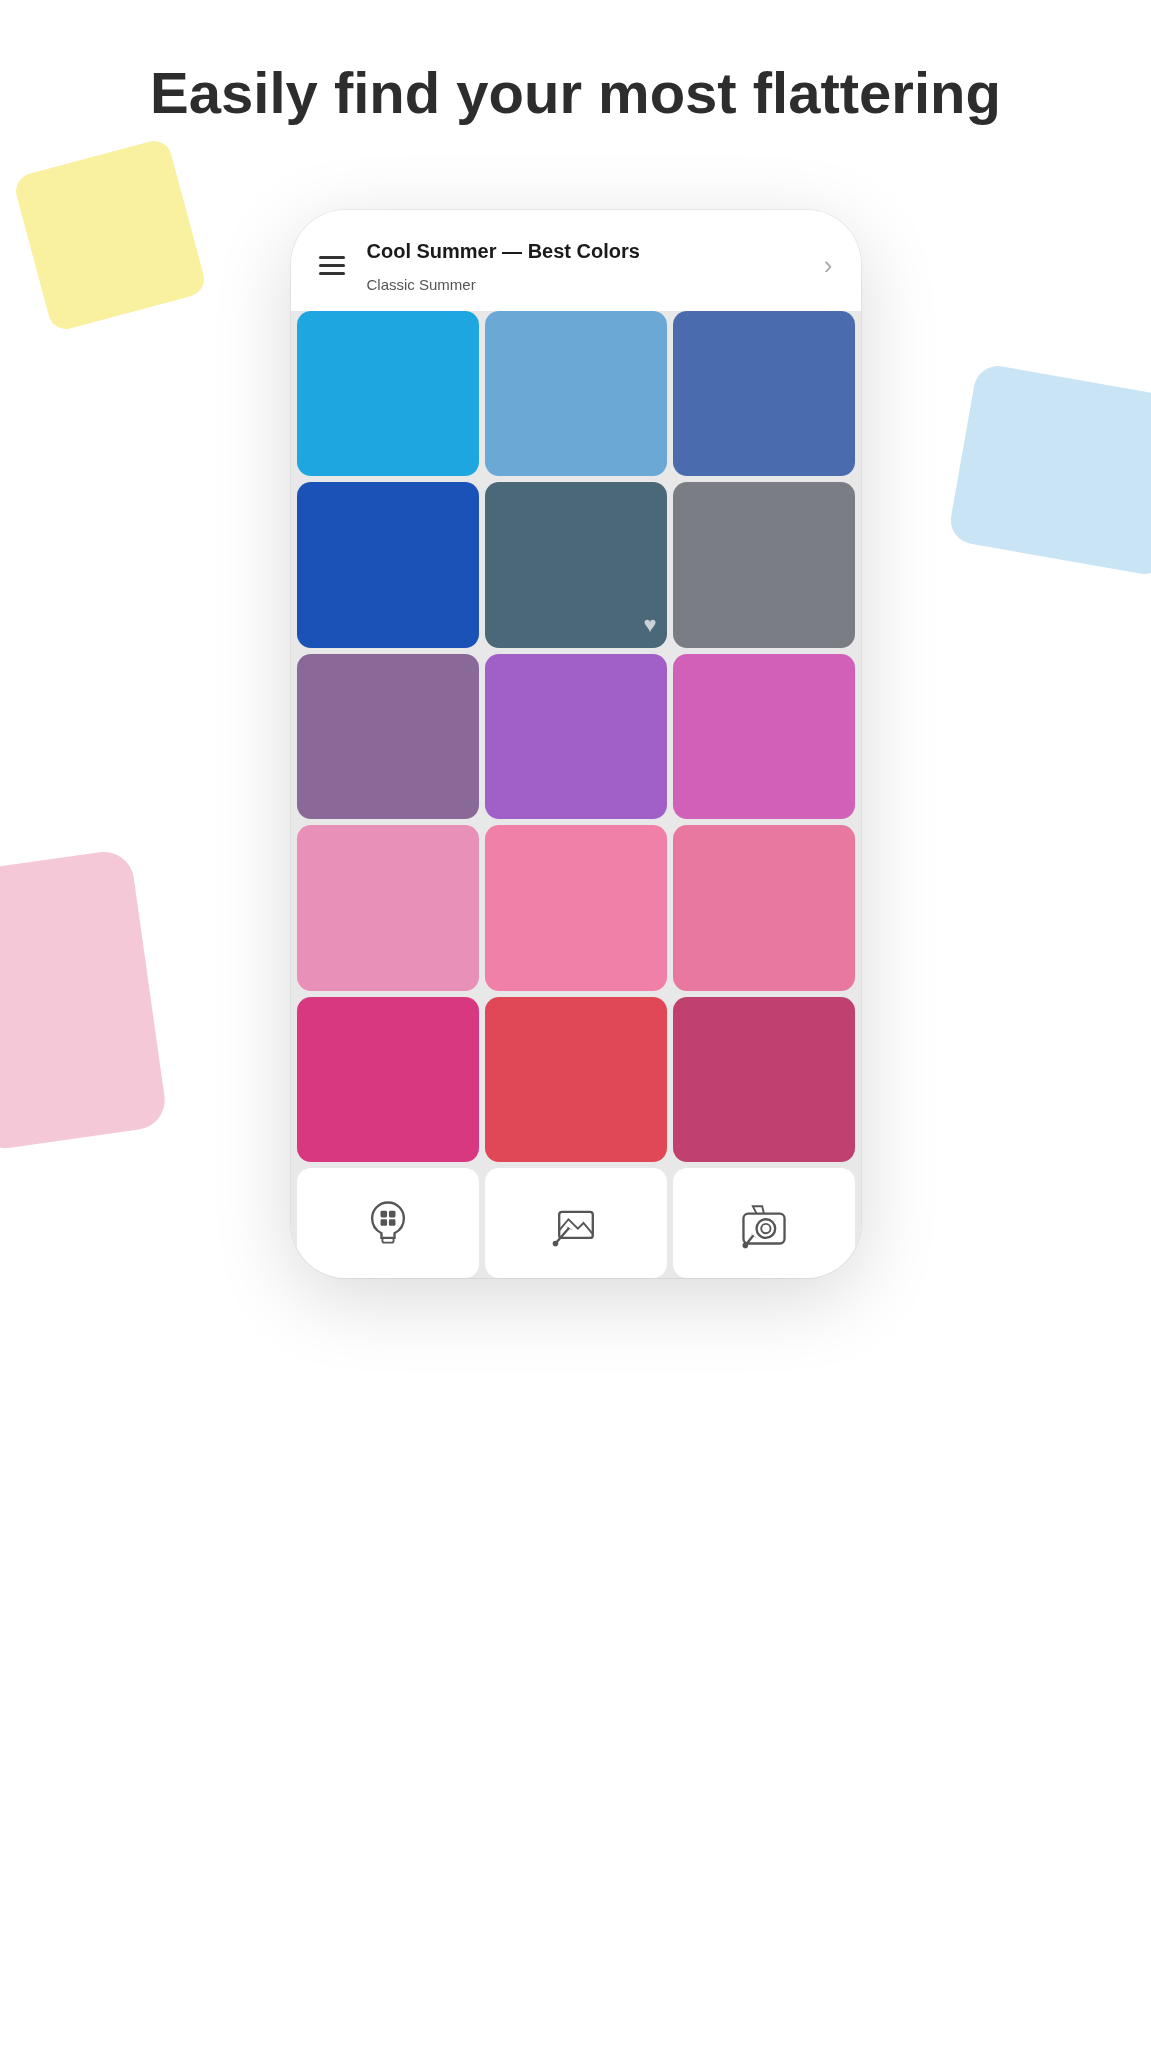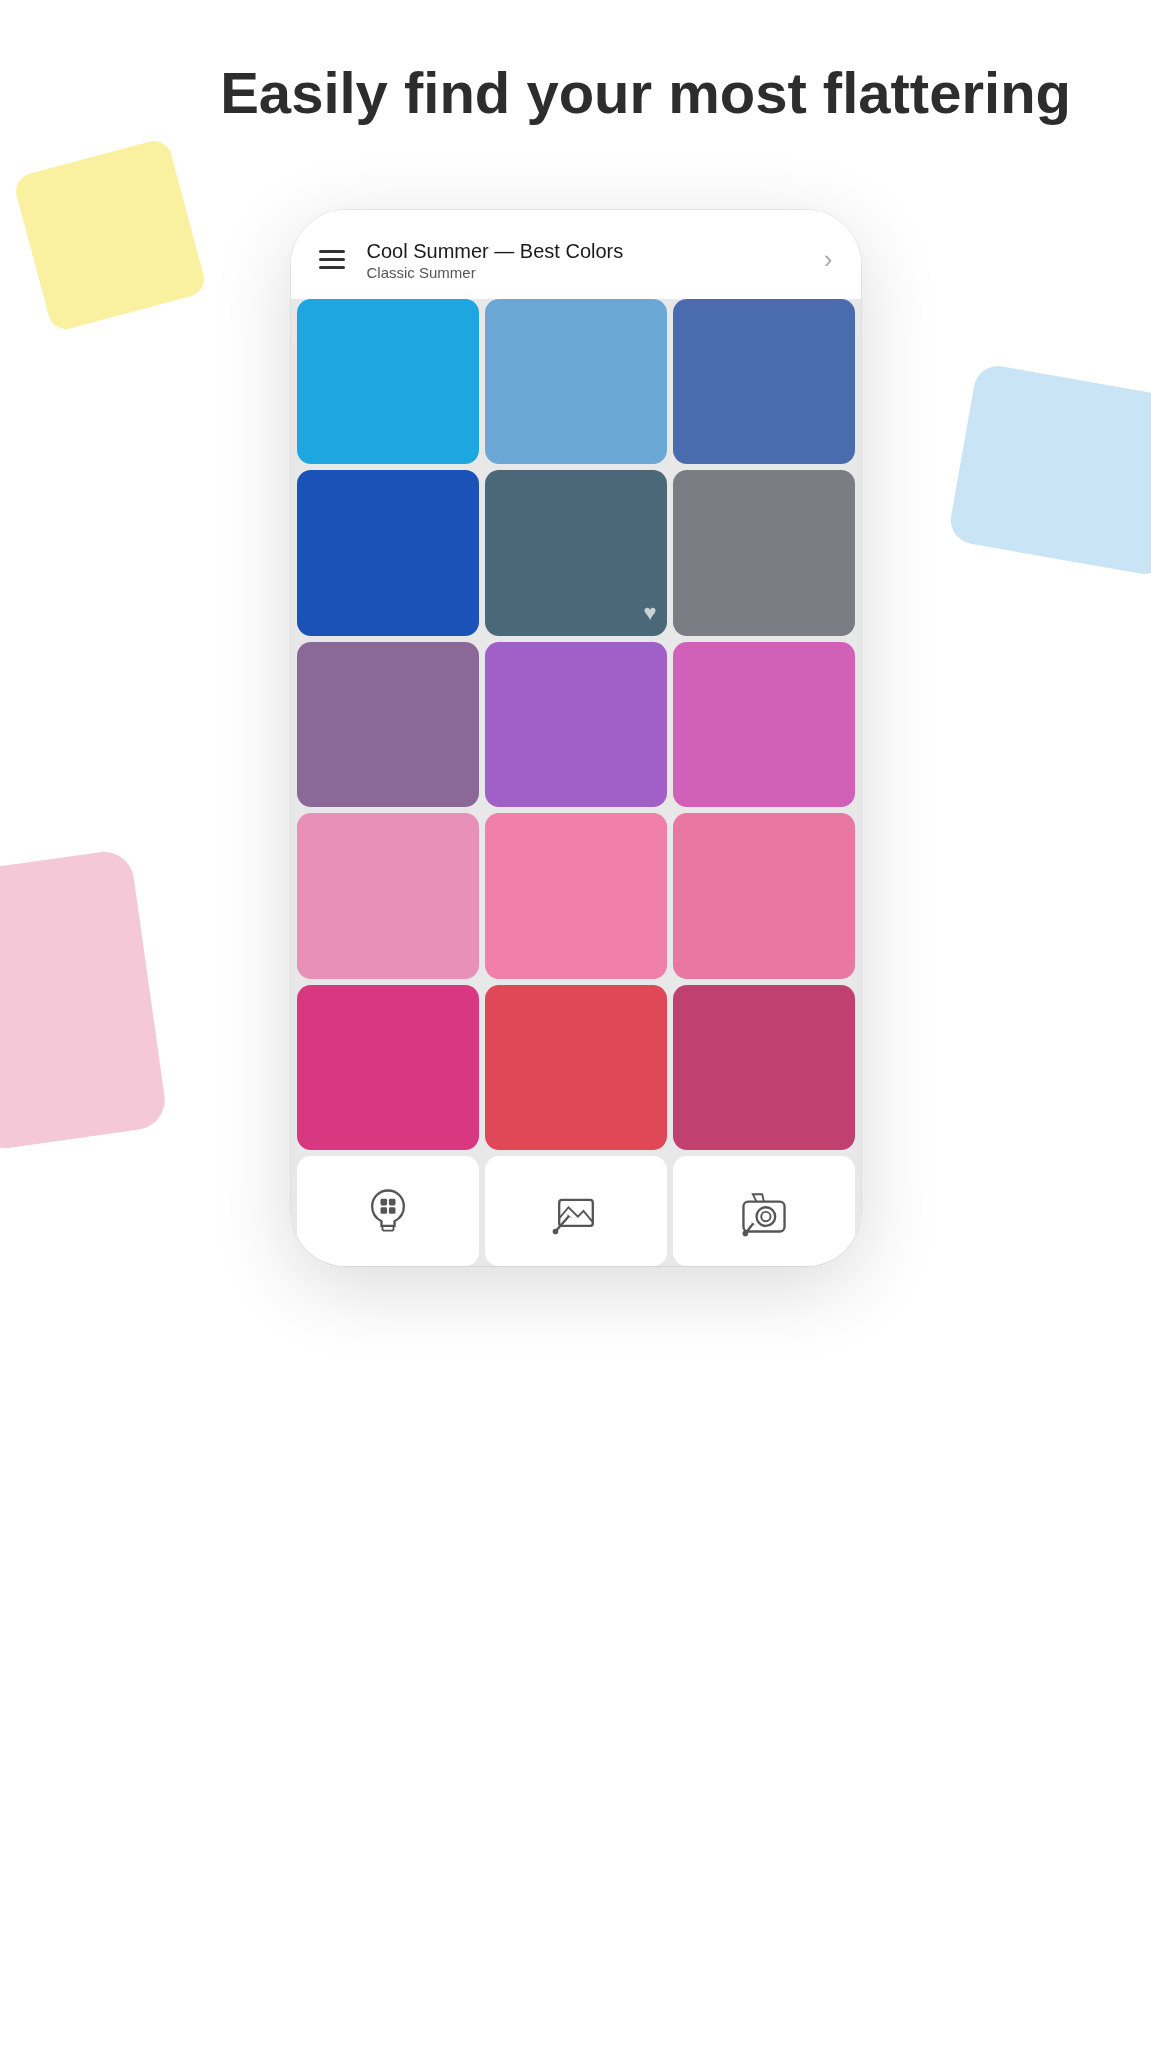--- a/index.html
+++ b/index.html
@@ -54,7 +54,7 @@
       top: 60px;
       left: 0;
       right: 0;
-      text-align: right;
+      text-align: center;
       padding: 0 80px;
     }
 

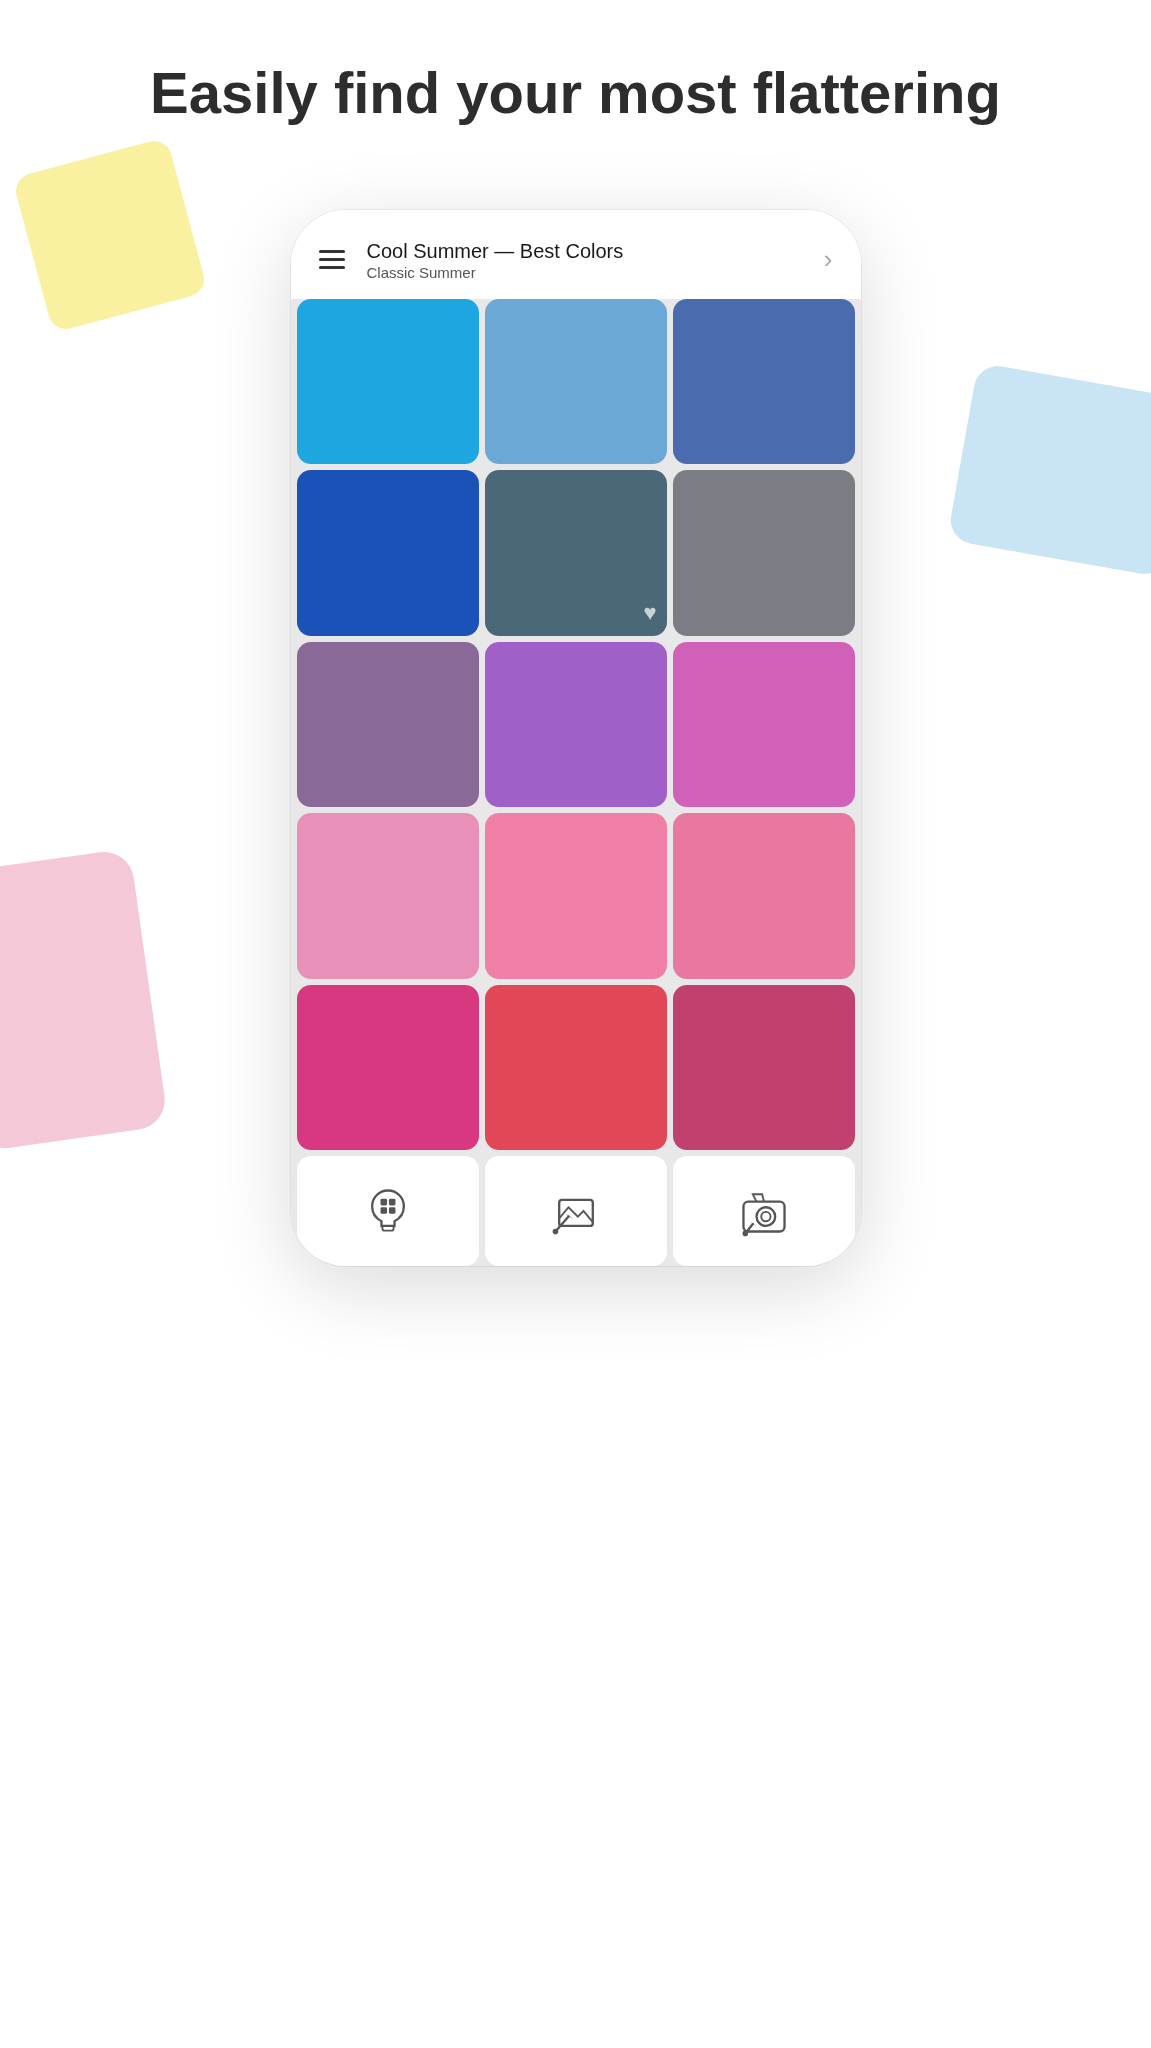--- a/index.html
+++ b/index.html
@@ -109,7 +109,7 @@
 
     .header-title {
       font-size: 20px;
-      font-weight: 400;
+      font-weight: 700;
       color: #1a1a1a;
       line-height: 1.3;
     }

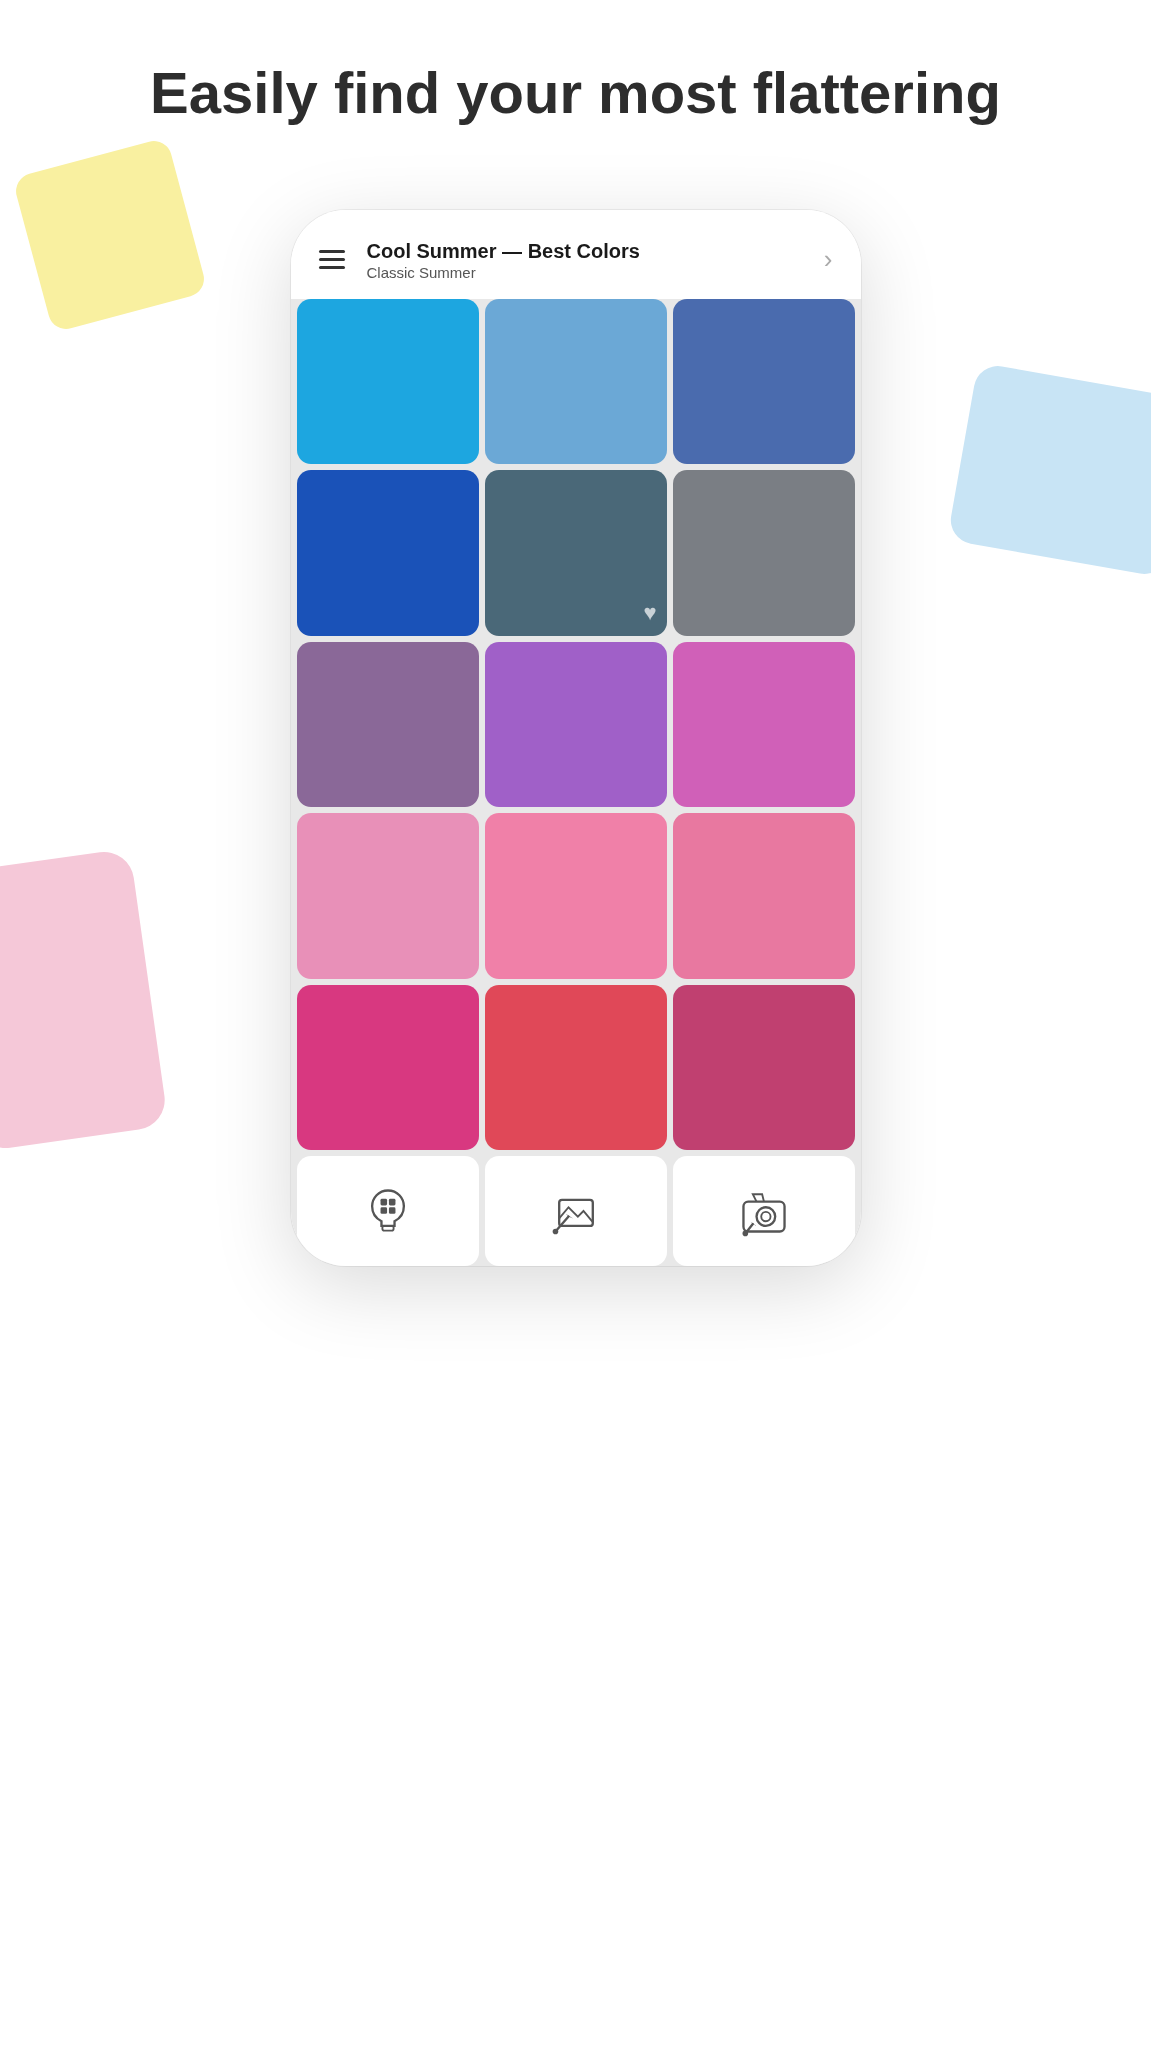--- a/index.html
+++ b/index.html
@@ -118,6 +118,7 @@
       font-size: 15px;
       color: #555;
       font-weight: 400;
+      margin-top: 12px;
     }
 
     .chevron-right {

